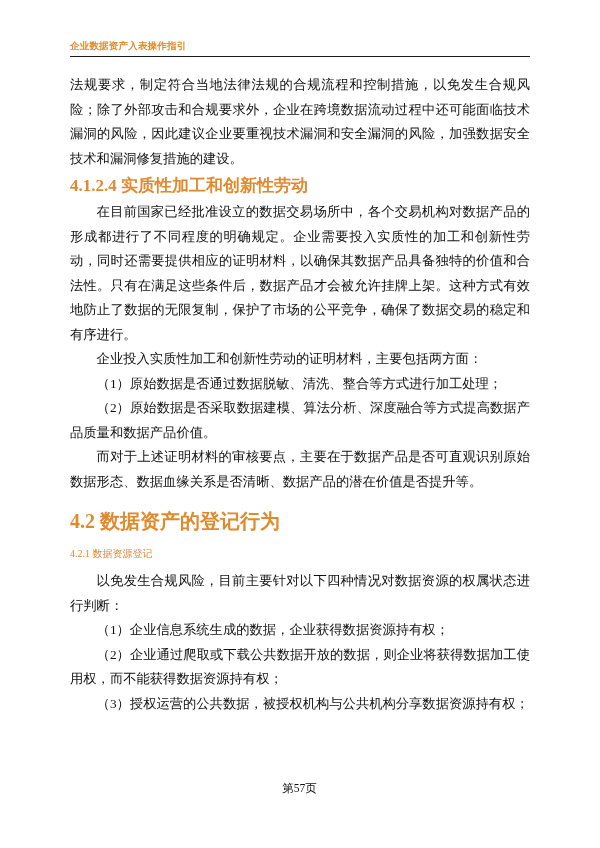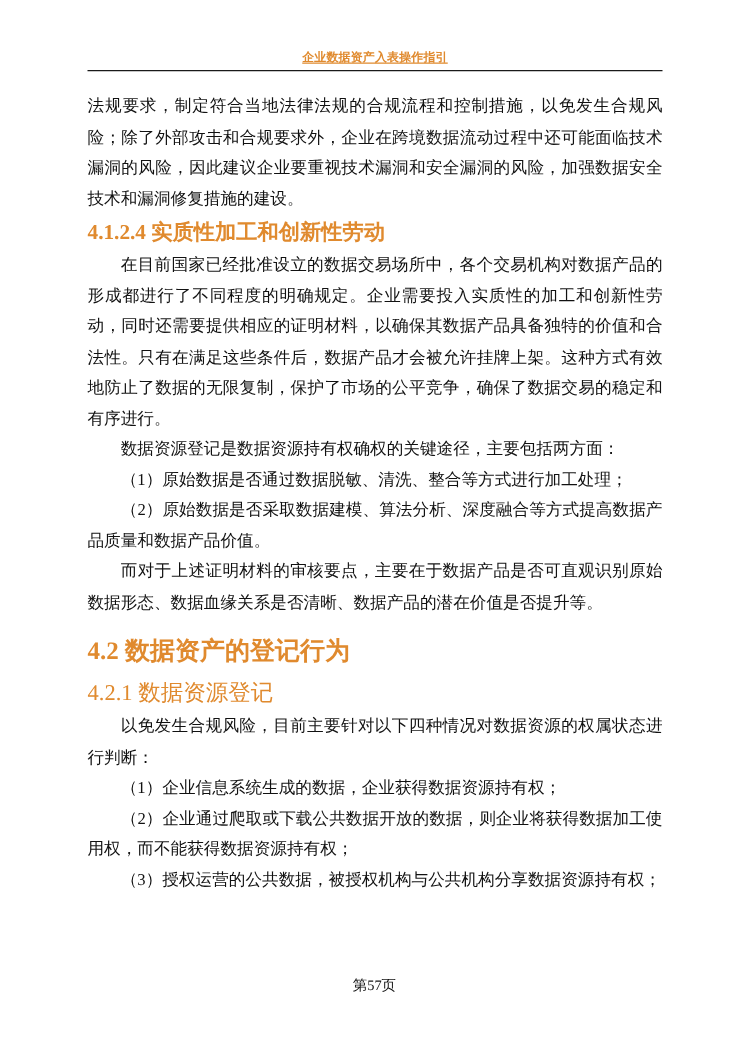--- a/index.html
+++ b/index.html
@@ -25,13 +25,12 @@
     width: 460px;
   }
   .header-line {
-    text-align: center;
+    text-align: left;
     color: #e08a2e;
     font-size: 9.5px;
     font-weight: bold;
     letter-spacing: 0.2px;
     padding-bottom: 3px;
-    text-decoration: underline;
   }
   .header-rule {
     border-bottom: 1px solid #1a1a1a;

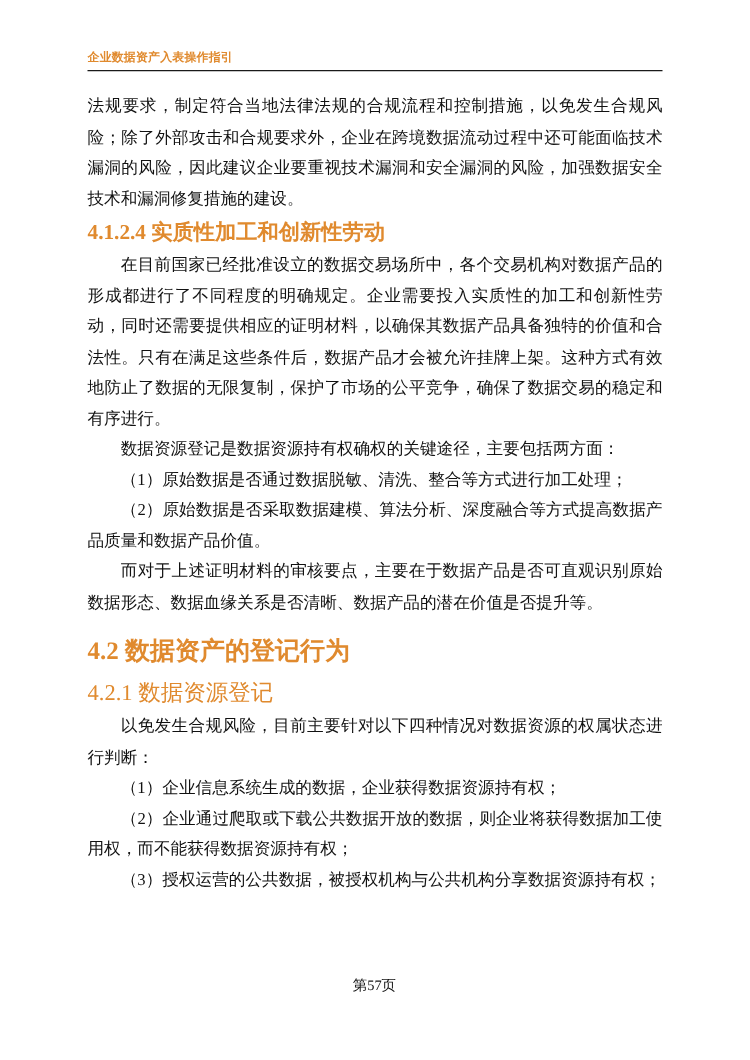--- a/index.html
+++ b/index.html
@@ -99,7 +99,7 @@
       <p class="h4">4.1.2.4 实质性加工和创新性劳动</p>
 
       <p class="indent">在目前国家已经批准设立的数据交易场所中，各个交易机构对数据产品的形成都进行了不同程度的明确规定。企业需要投入实质性的加工和创新性劳动，同时还需要提供相应的证明材料，以确保其数据产品具备独特的价值和合法性。只有在满足这些条件后，数据产品才会被允许挂牌上架。这种方式有效地防止了数据的无限复制，保护了市场的公平竞争，确保了数据交易的稳定和有序进行。</p>
-      <p class="indent">数据资源登记是数据资源持有权确权的关键途径，主要包括两方面：</p>
+      <p class="indent">企业投入实质性加工和创新性劳动的证明材料，主要包括两方面：</p>
       <p class="indent">（1）原始数据是否通过数据脱敏、清洗、整合等方式进行加工处理；</p>
       <p class="indent">（2）原始数据是否采取数据建模、算法分析、深度融合等方式提高数据产品质量和数据产品价值。</p>
       <p class="indent">而对于上述证明材料的审核要点，主要在于数据产品是否可直观识别原始数据形态、数据血缘关系是否清晰、数据产品的潜在价值是否提升等。</p>

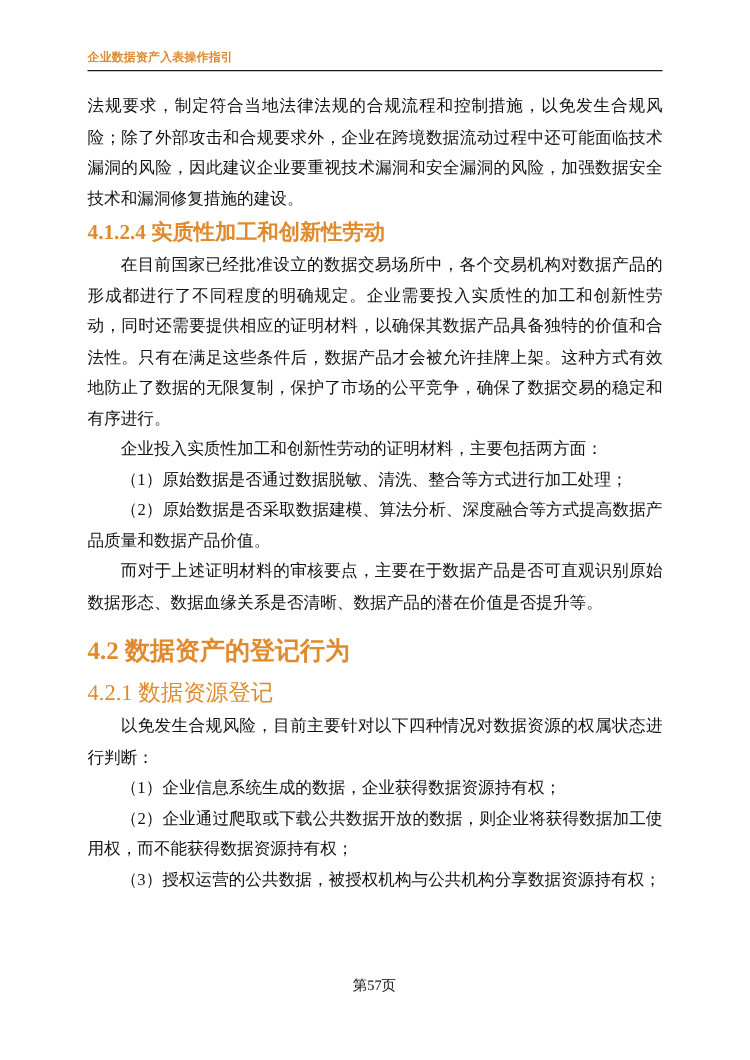--- a/index.html
+++ b/index.html
@@ -67,7 +67,7 @@
   }
   .h3 {
     color: #e08a2e;
-    font-size: 18px;
+    font-size: 10px;
     line-height: 28px;
     margin-top: 2px;
     margin-bottom: 1px;

